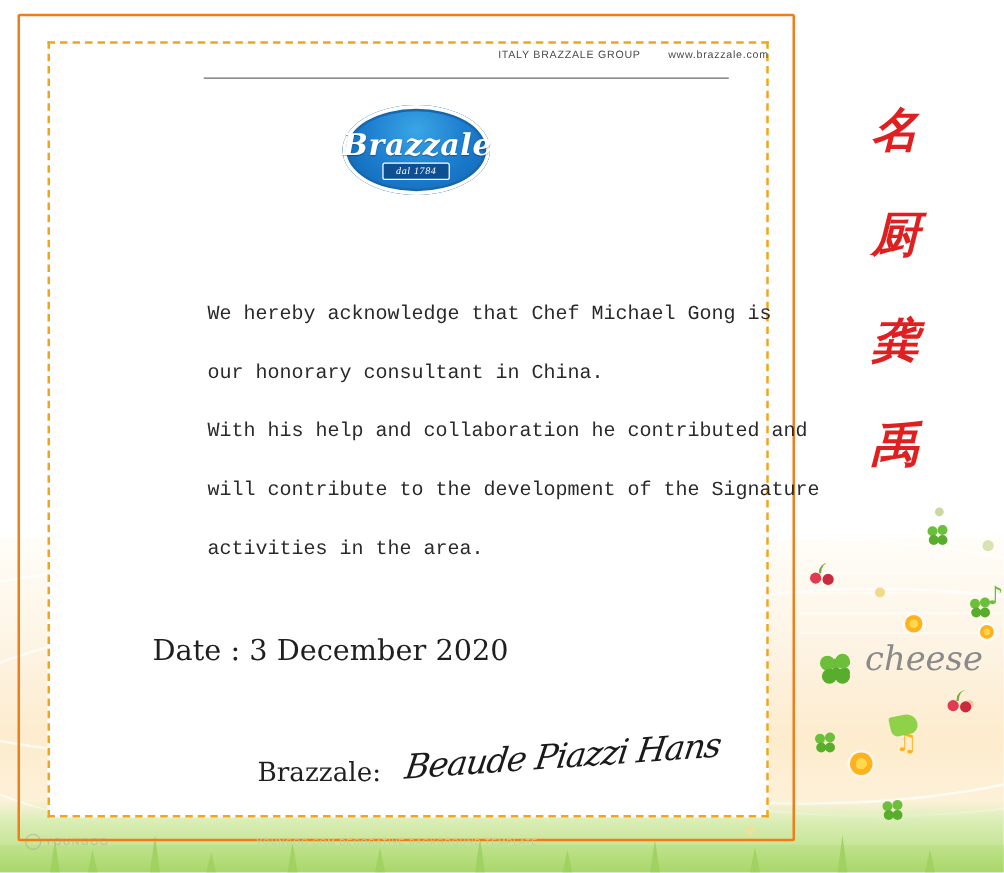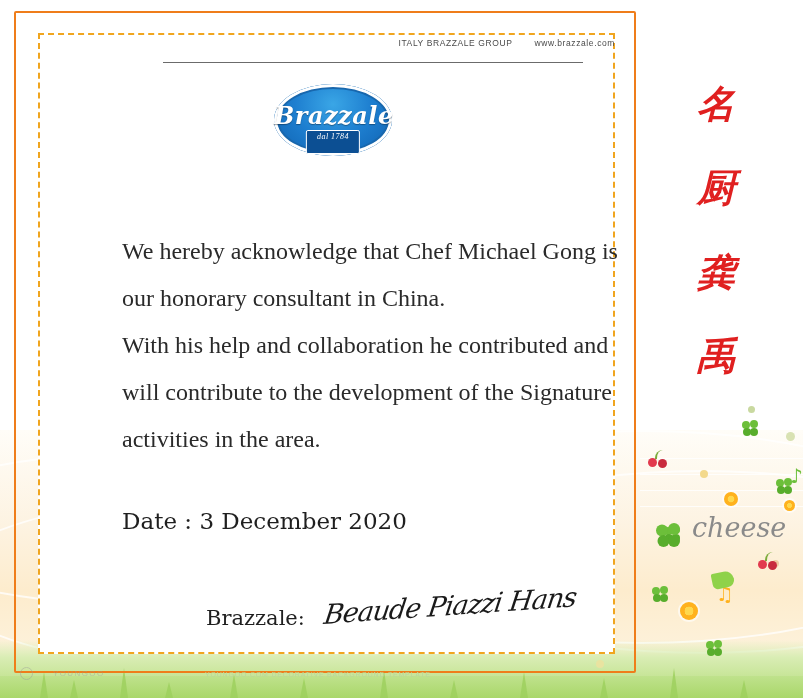--- a/index.html
+++ b/index.html
@@ -144,7 +144,7 @@
     left: 50%;
     transform: translateX(-50%);
     top: 46px;
-    padding: 1px 10px 12px;
+    padding: 1px 10px 2px;
     background: #0c4f93;
     border-radius: 2px;
     font-family: "Liberation Serif", serif;

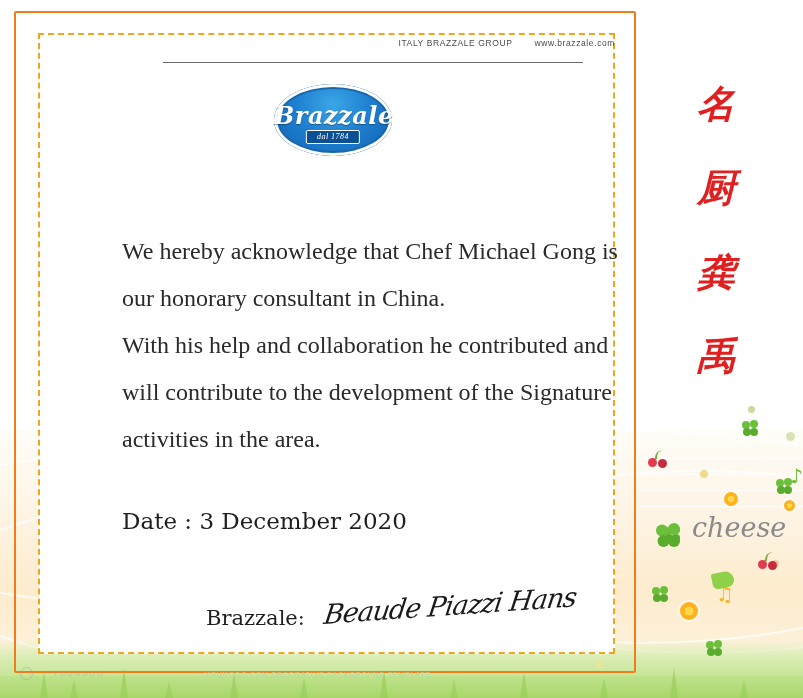--- a/index.html
+++ b/index.html
@@ -163,11 +163,12 @@
     width: 440px;
   }
   .cert-line {
-    font-family: Liberation Serif, serif;
-    font-size: 24px;
+    font-family: Liberation Mono, monospace;
+    font-size: 16px;
     color: #2a2a2a;
     line-height: 47px;
     white-space: nowrap;
+    margin-left: 44px;
   }
   .cert-date {
     position: absolute;

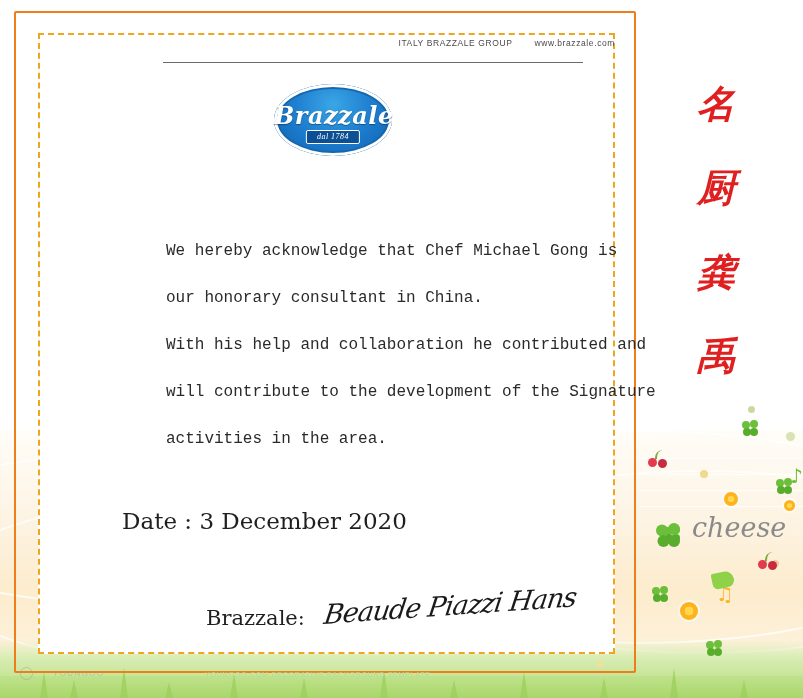--- a/index.html
+++ b/index.html
@@ -333,7 +333,6 @@
     font-size: 8px;
     letter-spacing: 1.4px;
     color: #9a9a9a;
-    margin-left: 17px;
   }
   .wm-sub {
     position: absolute;

